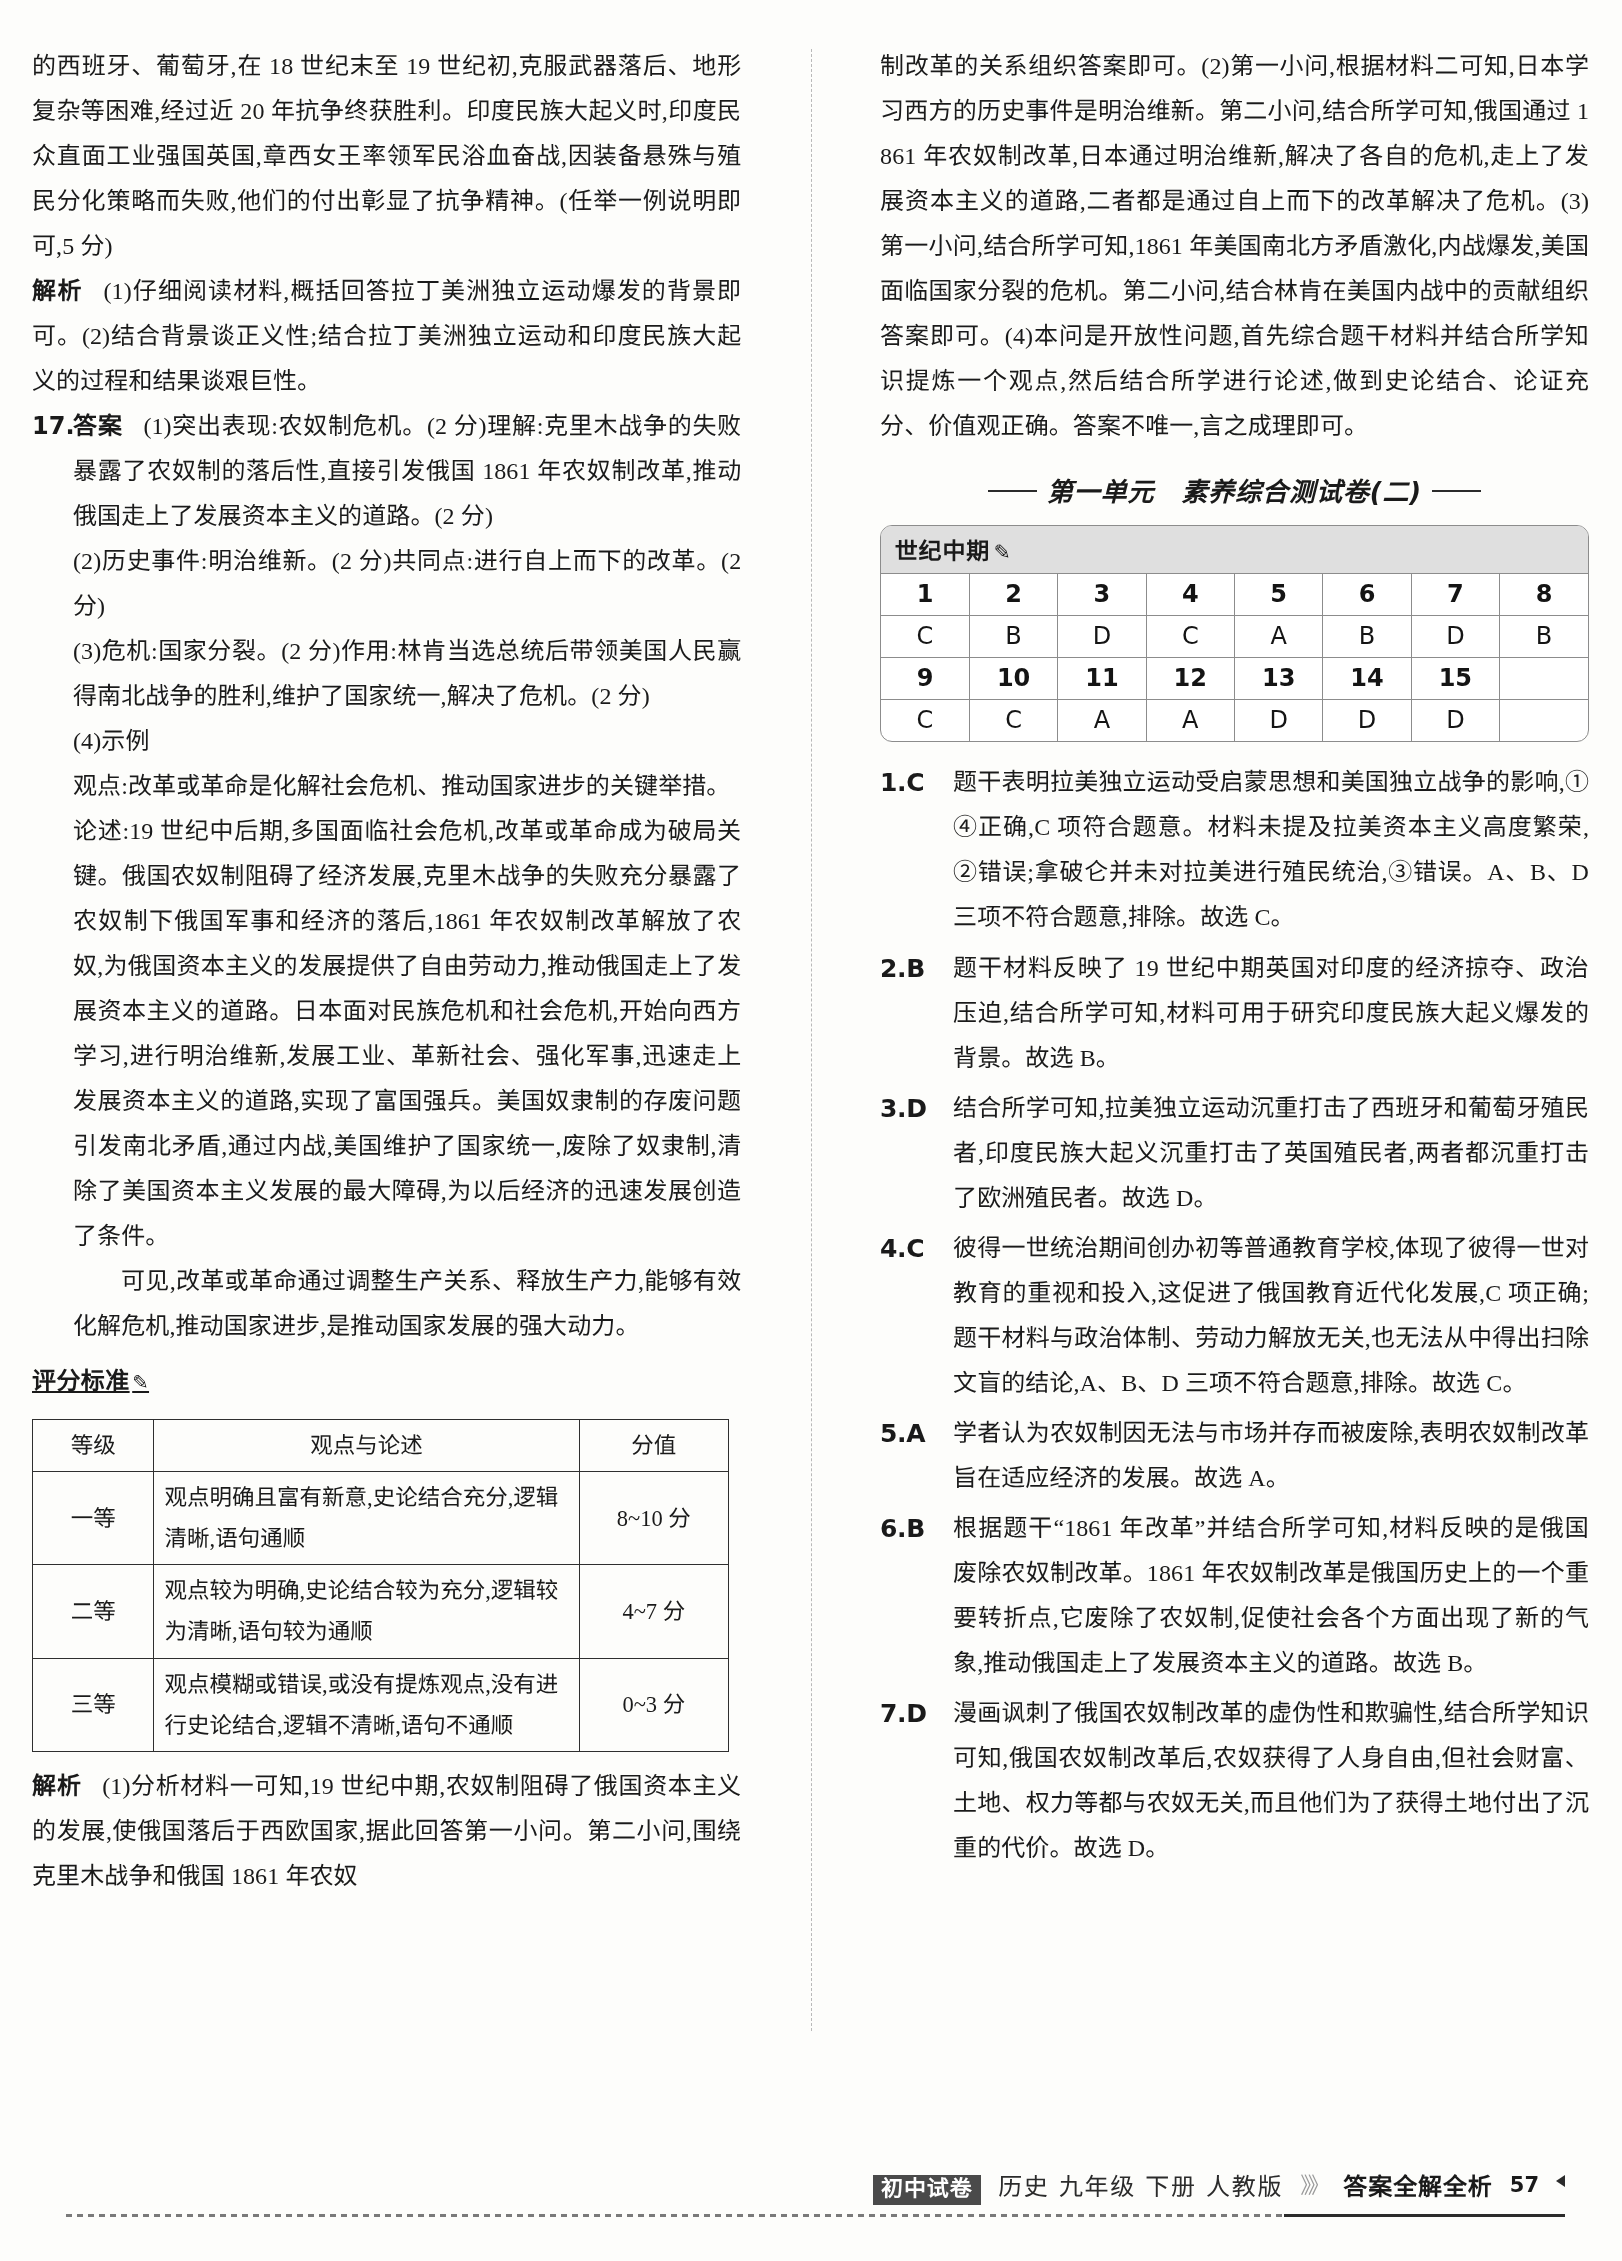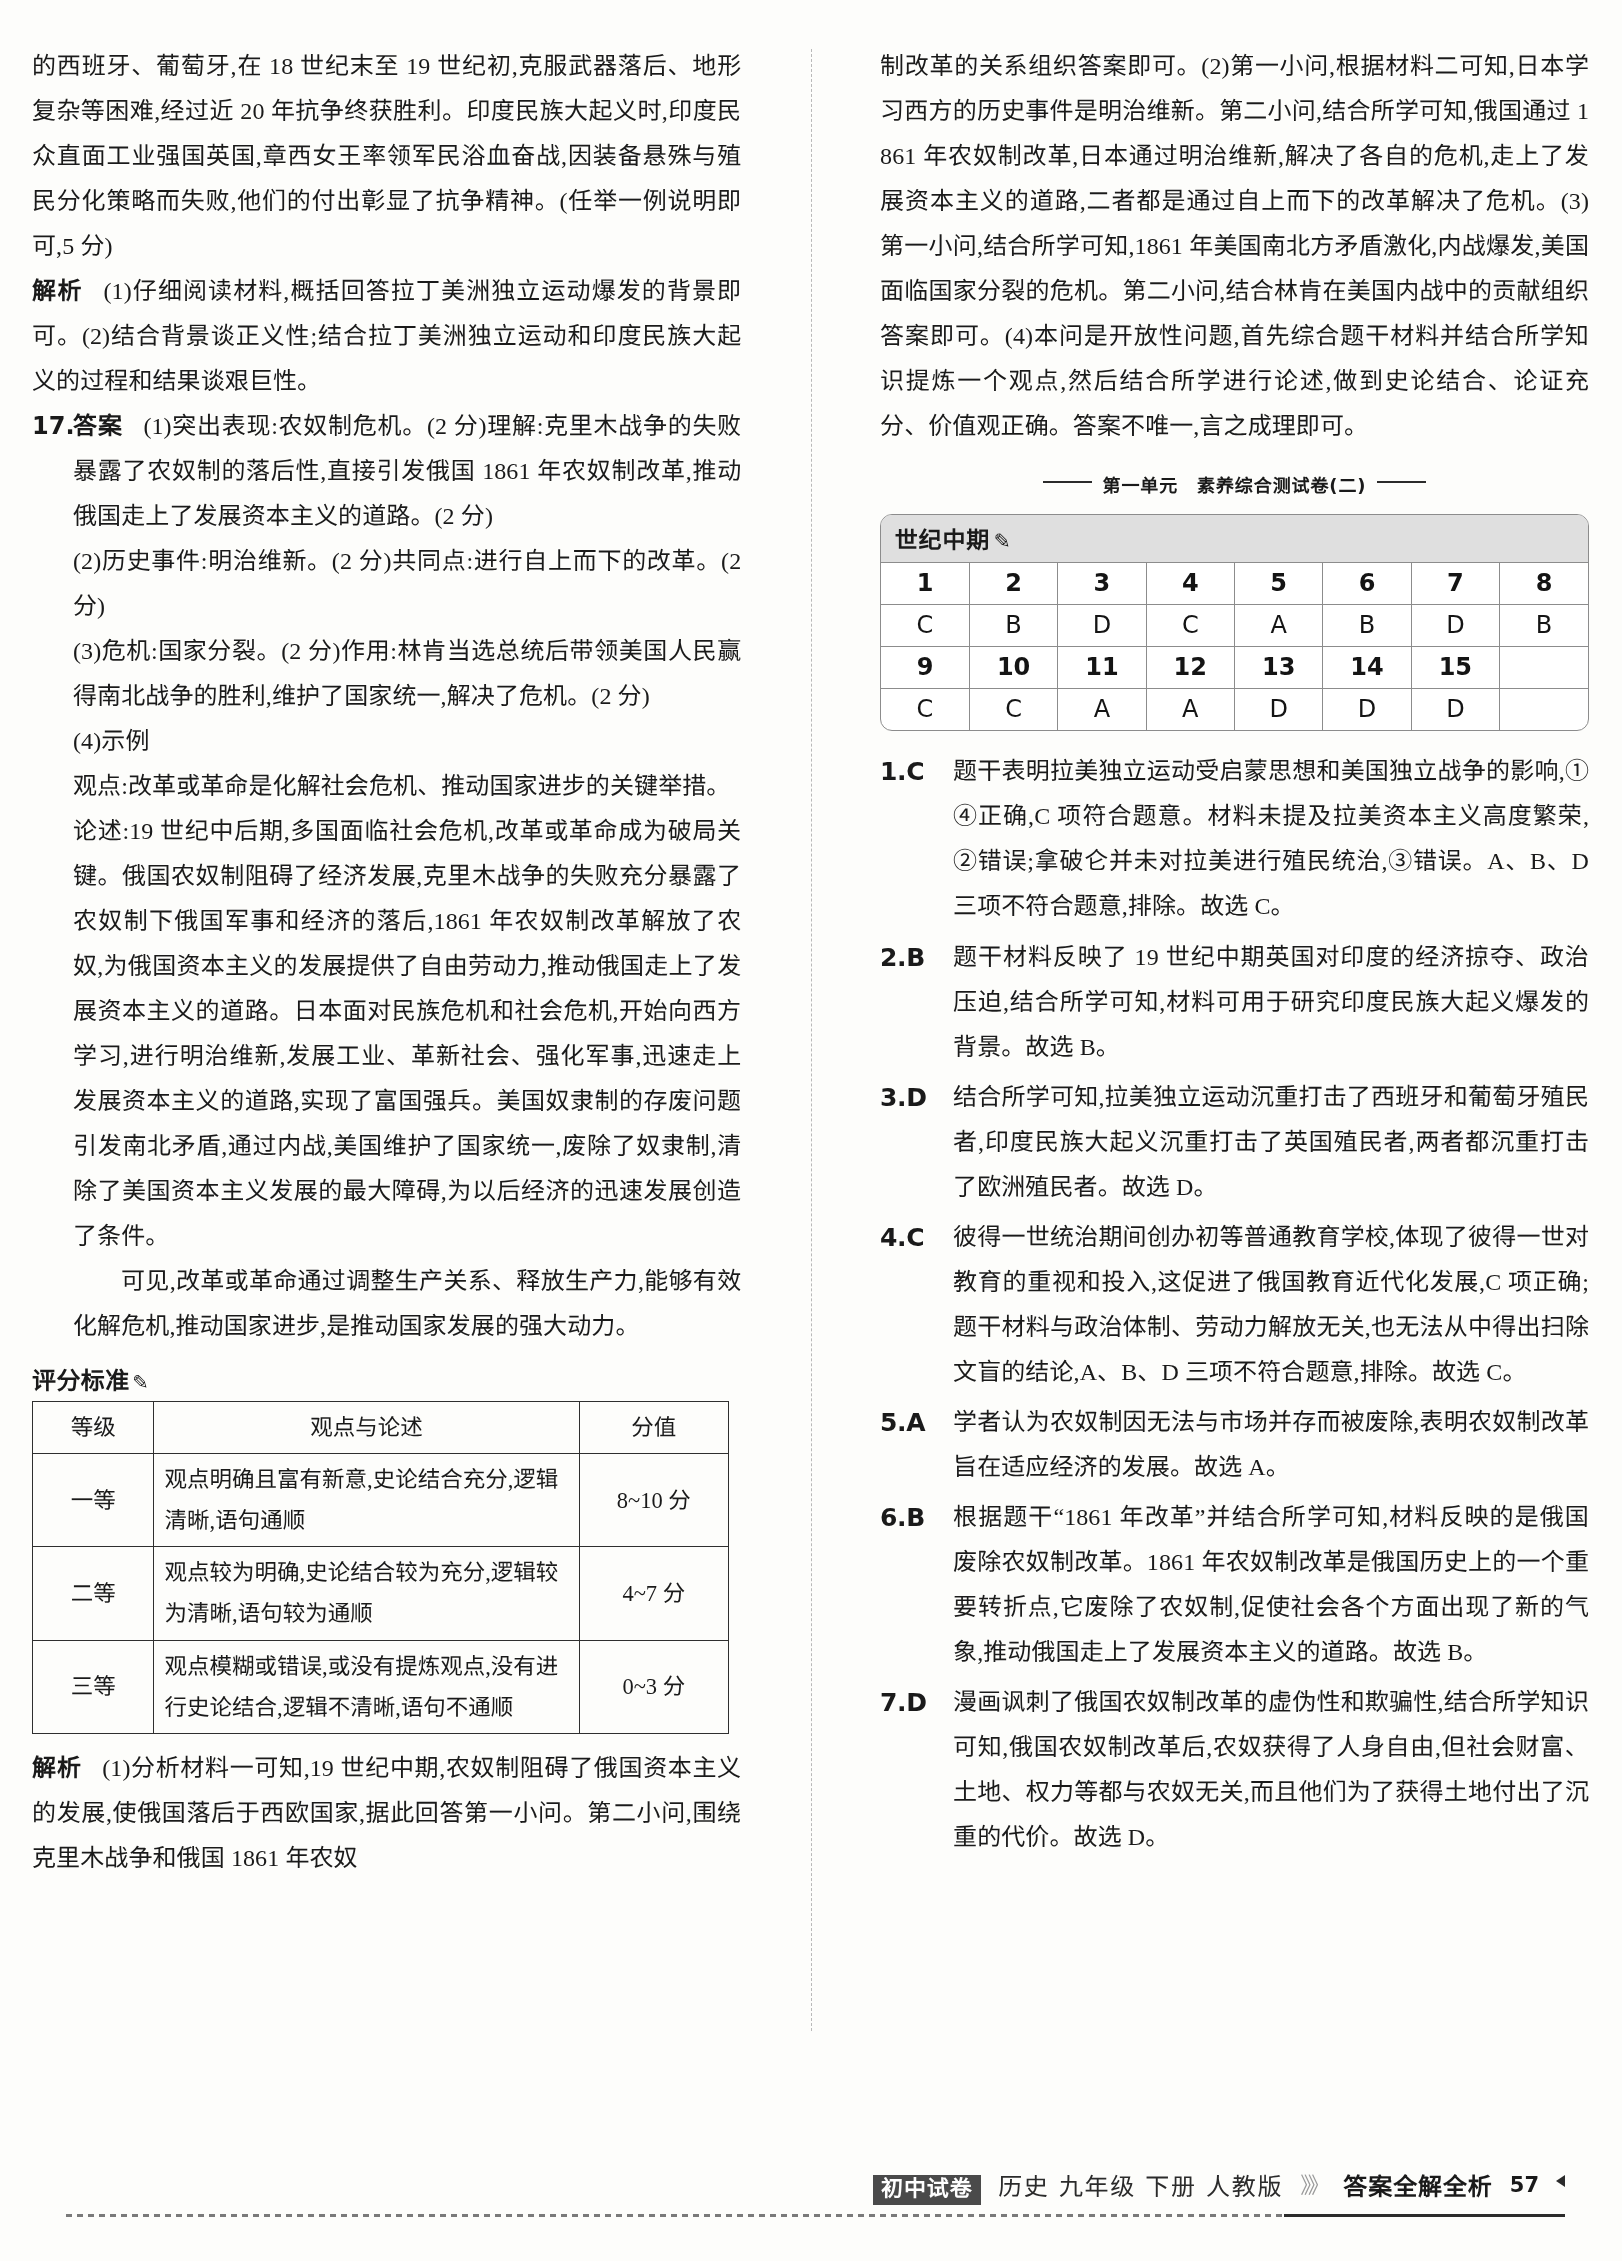--- a/index.html
+++ b/index.html
@@ -110,9 +110,10 @@
     text-align: center;
     font-family: "DejaVu Sans", "Liberation Sans", sans-serif;
     font-weight: bold;
-    font-size: 18px;
+    font-size: 26px;
     letter-spacing: 0.9px;
     position: relative;
+    font-style: italic;
   }
   .unit-head .rule-l,
   .unit-head .rule-r {

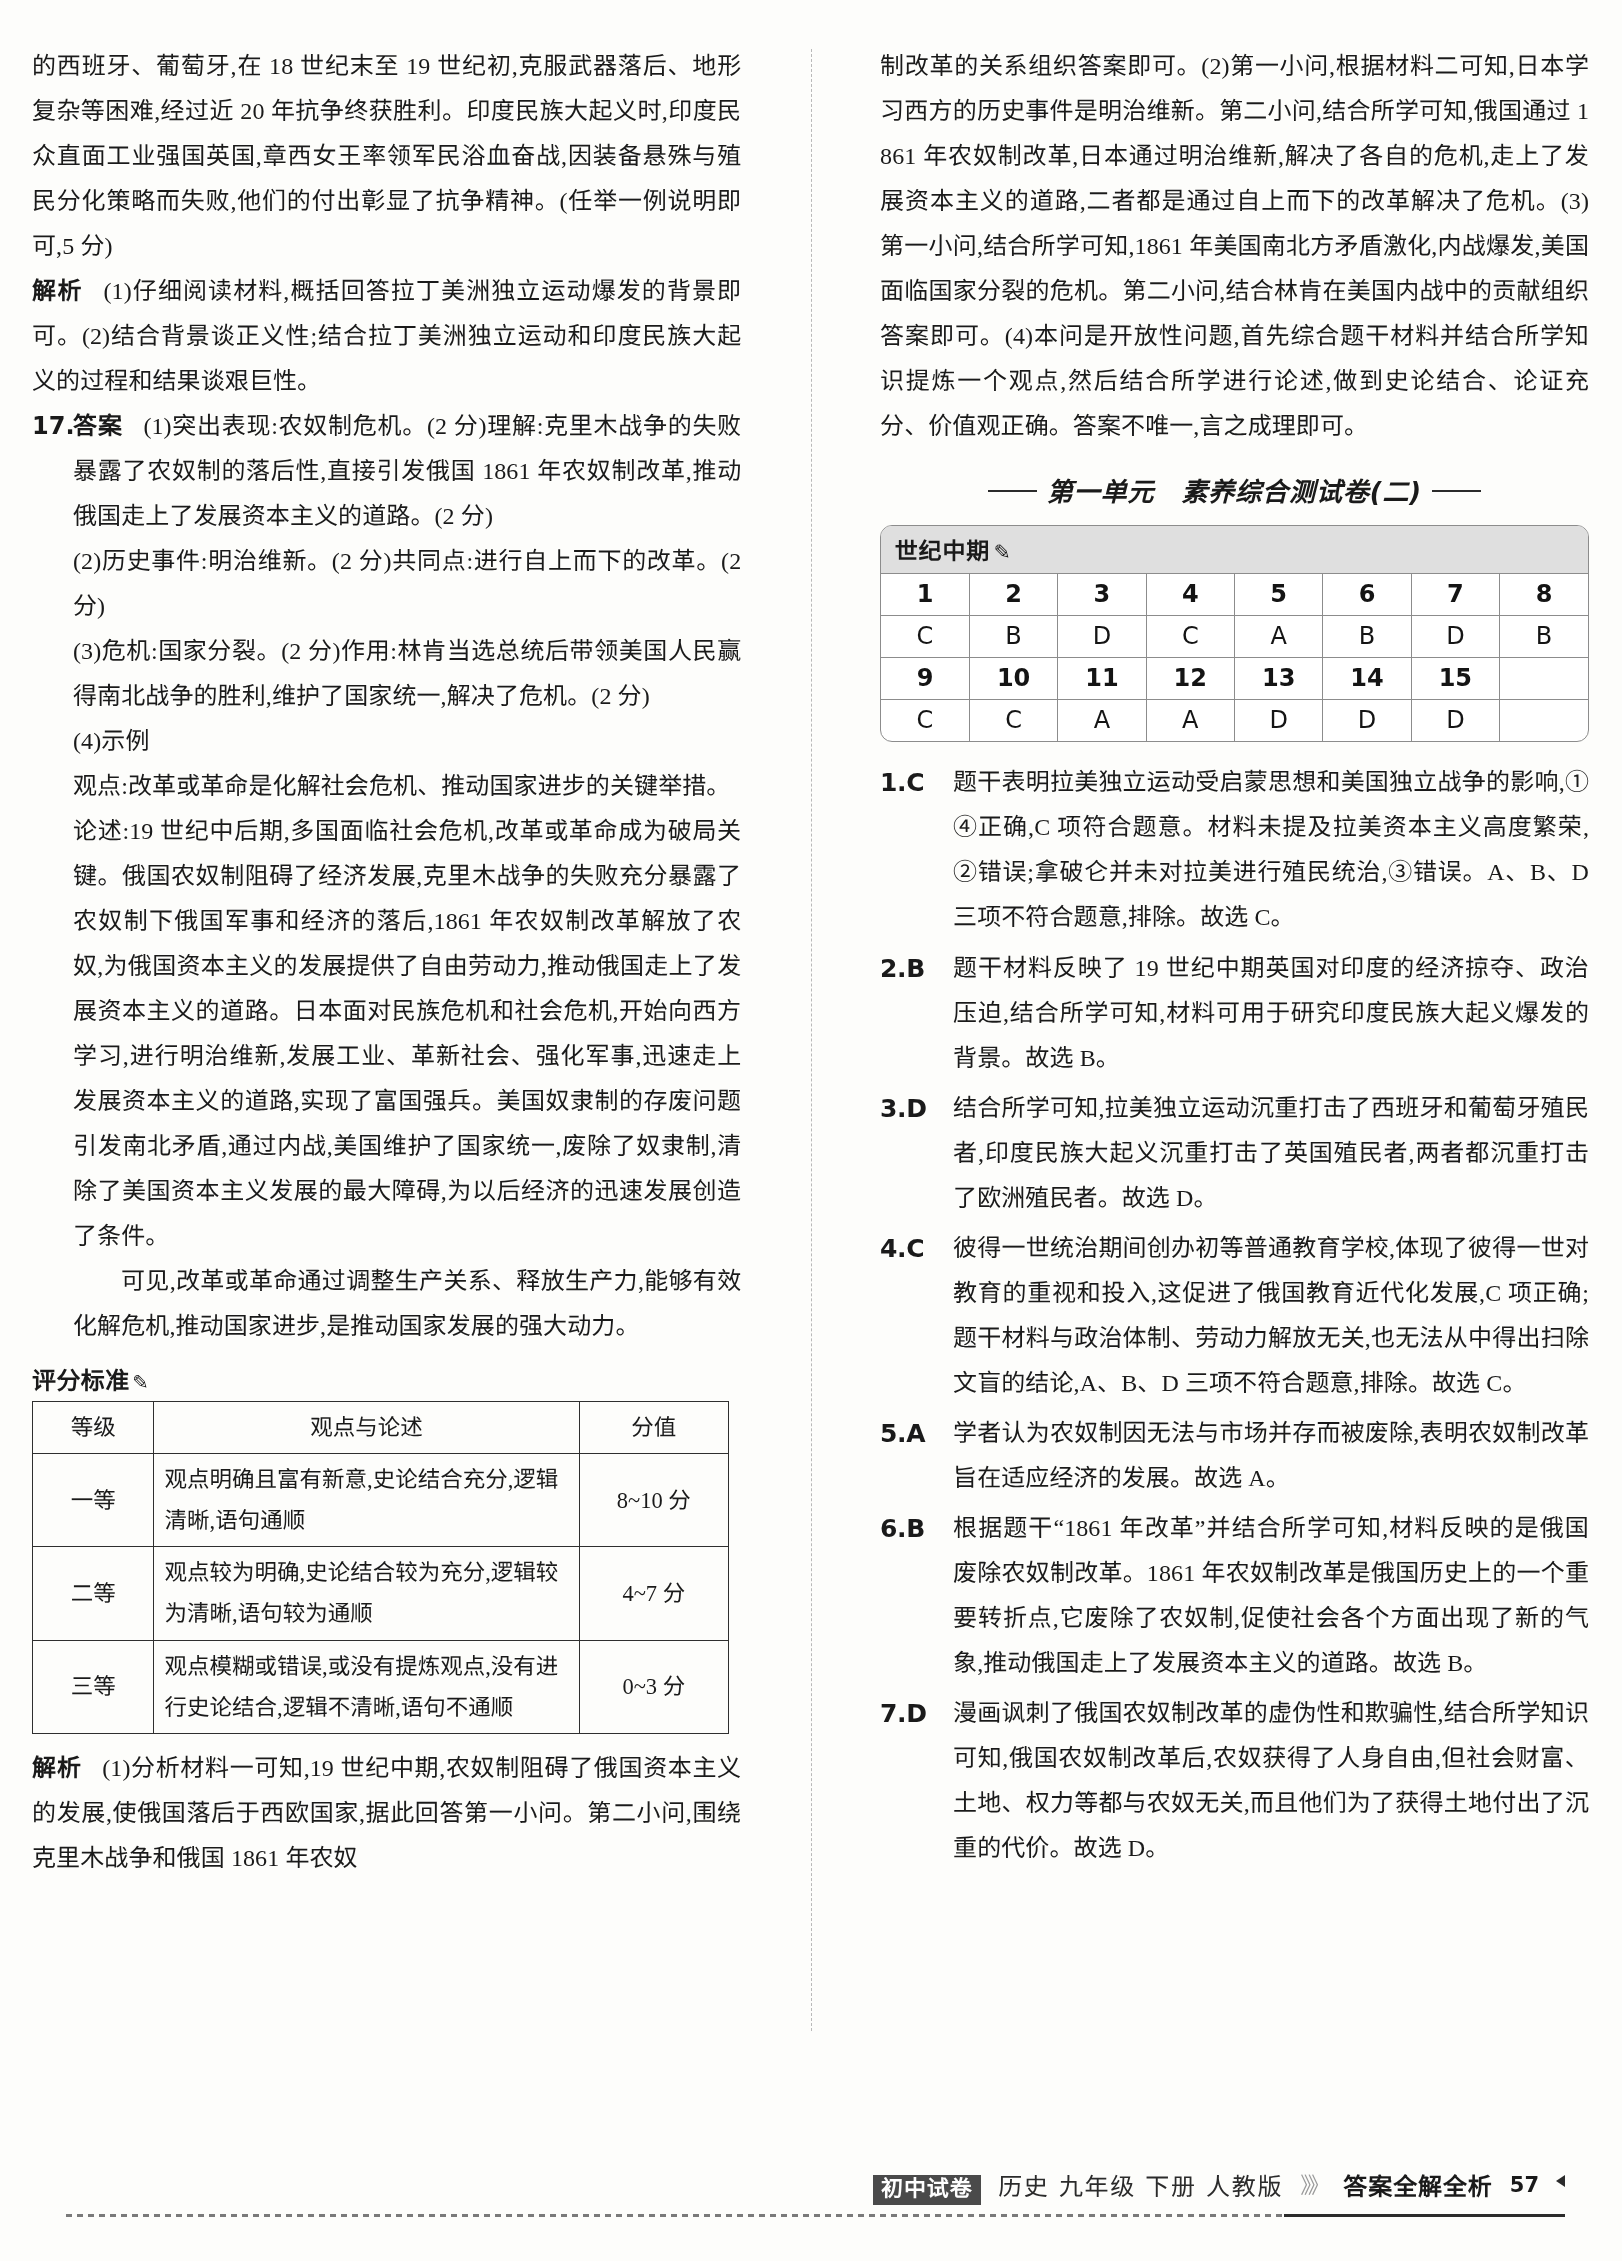--- a/index.html
+++ b/index.html
@@ -173,8 +173,9 @@
     font-family: "DejaVu Sans", "Liberation Sans", sans-serif;
     font-weight: bold;
     font-size: 24px;
-    margin: 12px 0 5px 0;
+    margin: 12px 0 23px 0;
     letter-spacing: 0.4px;
+    text-decoration: underline;
   }
   .rubric-head .pen { font-size: 19.6px; margin-left: 2.6px; }
   table.rubric {

